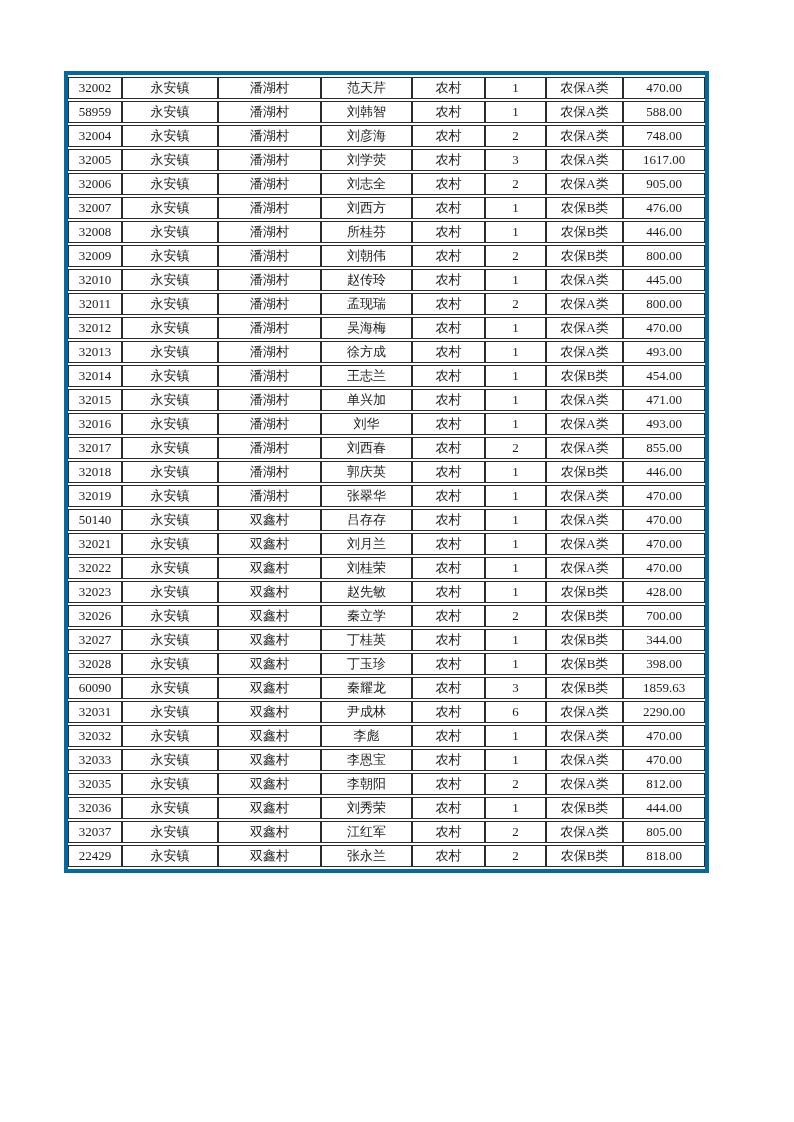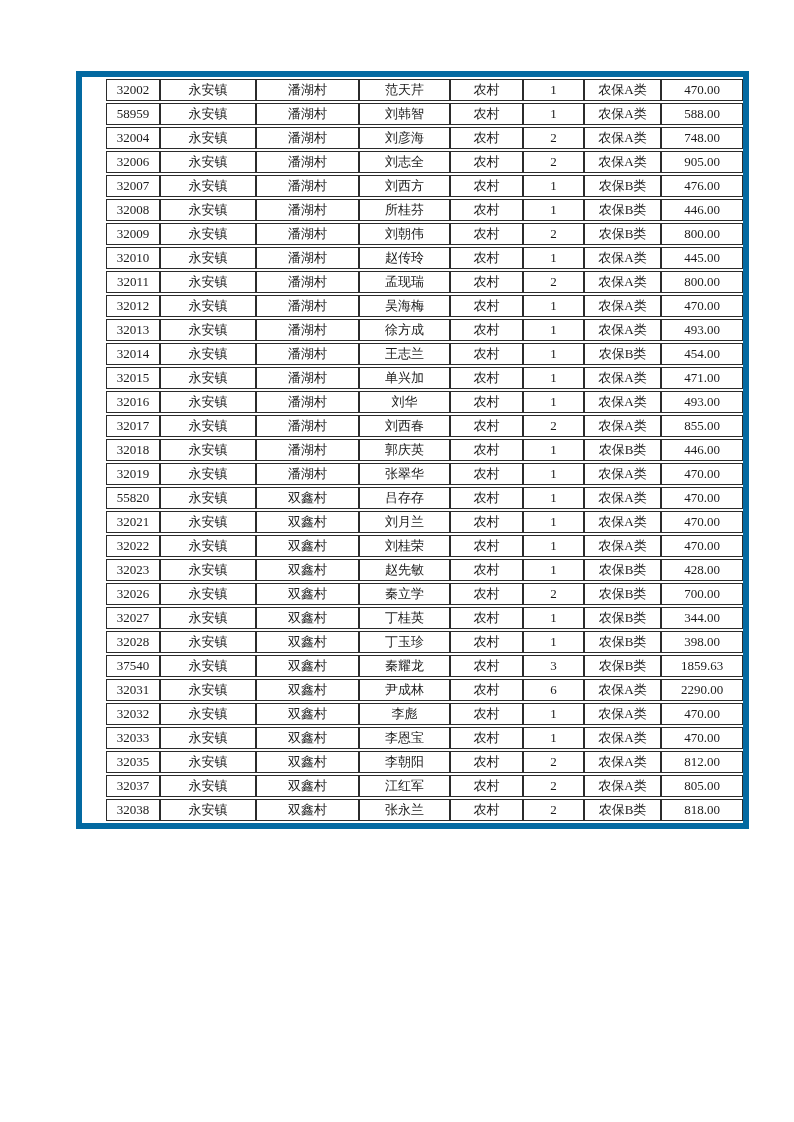--- a/index.html
+++ b/index.html
@@ -17,13 +17,12 @@
   }
   table.records {
     position: absolute;
-    left: 76px;
+    left: 64px;
     top: 71px;
     border-collapse: separate;
     border-spacing: 0 2px;
-    border: 6px solid #0369a1;
+    border: 4px solid #0369a1;
     table-layout: fixed;
-    padding-left: 24px;
   }
   table.records td {
     box-sizing: border-box;

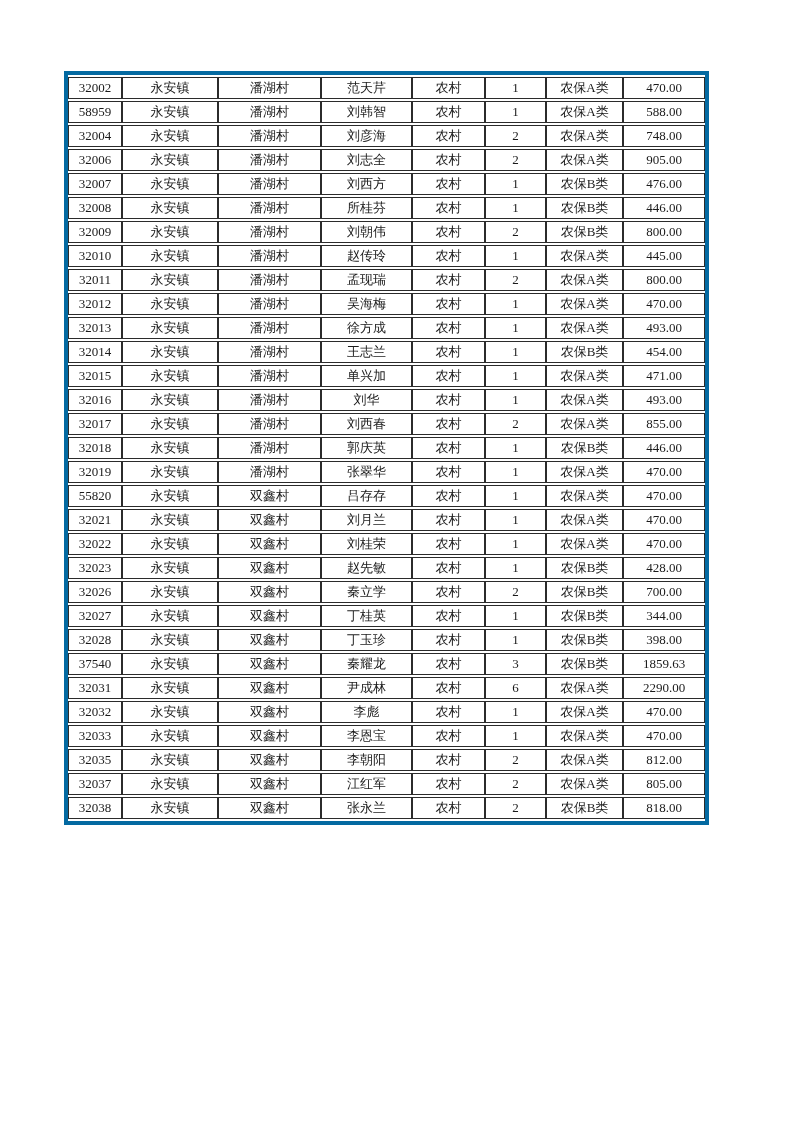--- a/index.html
+++ b/index.html
@@ -92,6 +92,16 @@
           <td>748.00</td>
         </tr>
         <tr>
+          <td>32005</td>
+          <td>永安镇</td>
+          <td>潘湖村</td>
+          <td>刘学荧</td>
+          <td>农村</td>
+          <td>3</td>
+          <td>农保A类</td>
+          <td>1617.00</td>
+        </tr>
+        <tr>
           <td>32006</td>
           <td>永安镇</td>
           <td>潘湖村</td>

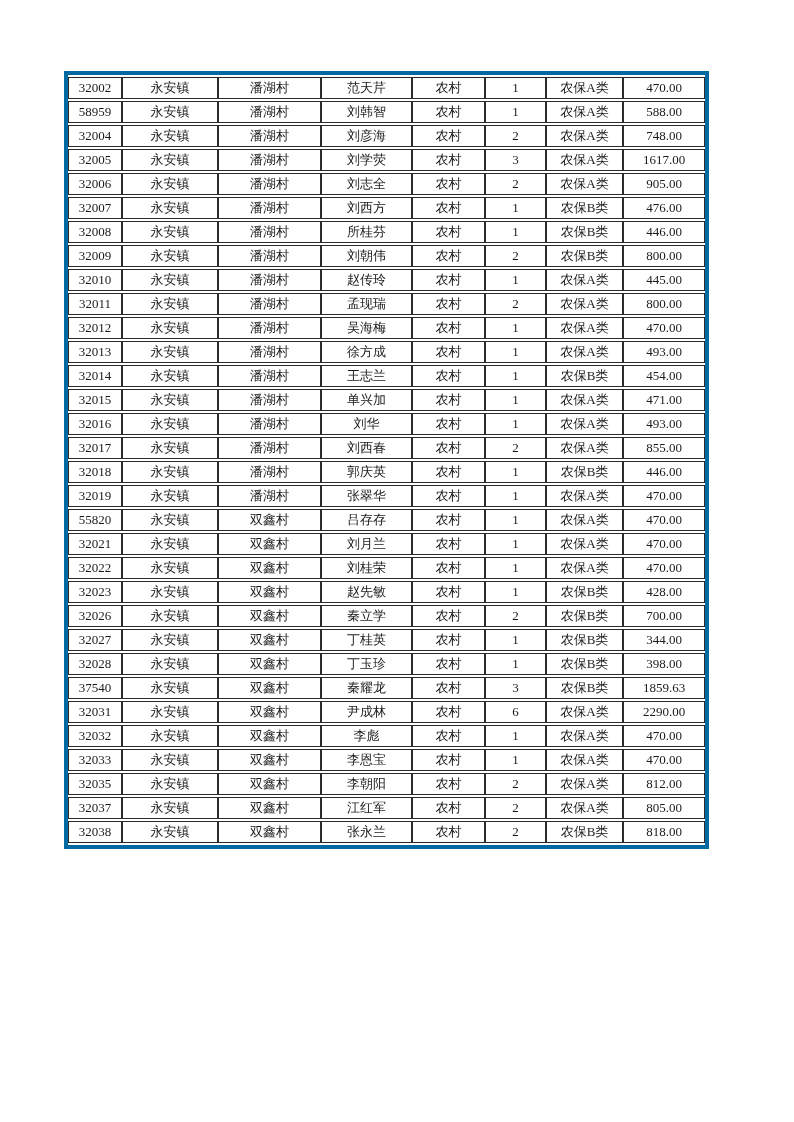--- a/index.html
+++ b/index.html
@@ -242,7 +242,7 @@
           <td>470.00</td>
         </tr>
         <tr>
-          <td>55820</td>
+          <td>50140</td>
           <td>永安镇</td>
           <td>双鑫村</td>
           <td>吕存存</td>

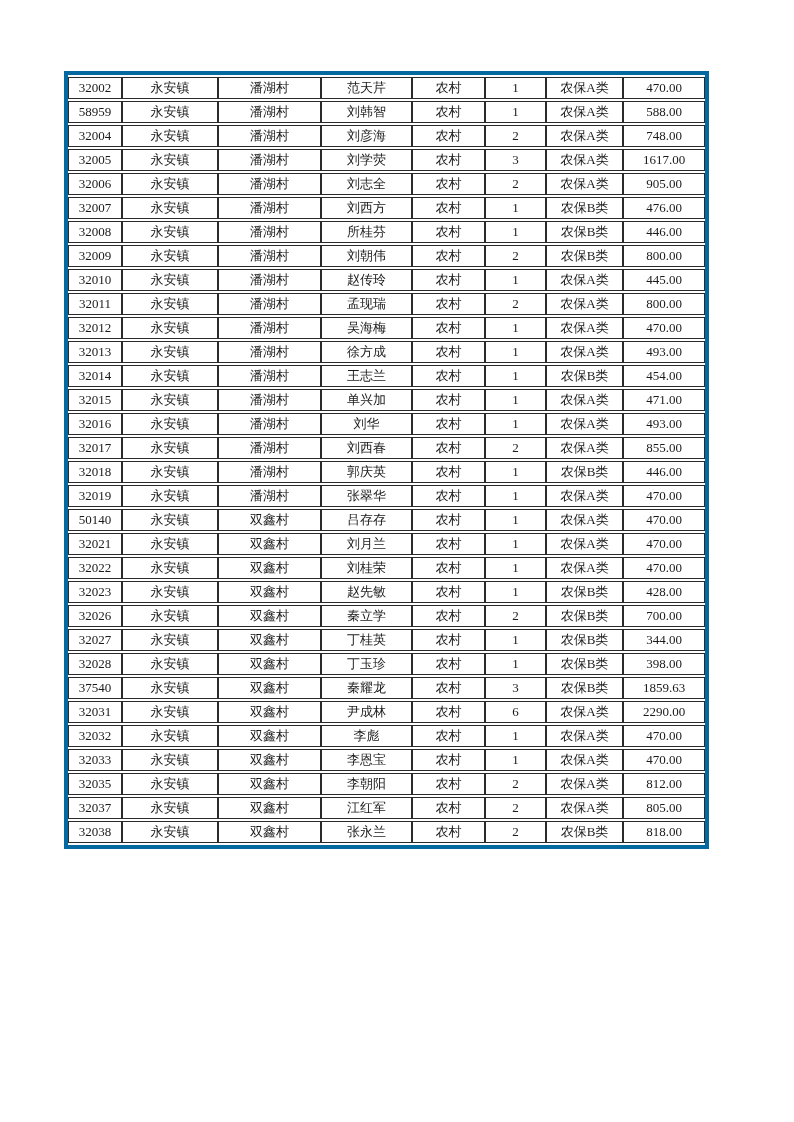--- a/index.html
+++ b/index.html
@@ -312,7 +312,7 @@
           <td>398.00</td>
         </tr>
         <tr>
-          <td>37540</td>
+          <td>60090</td>
           <td>永安镇</td>
           <td>双鑫村</td>
           <td>秦耀龙</td>

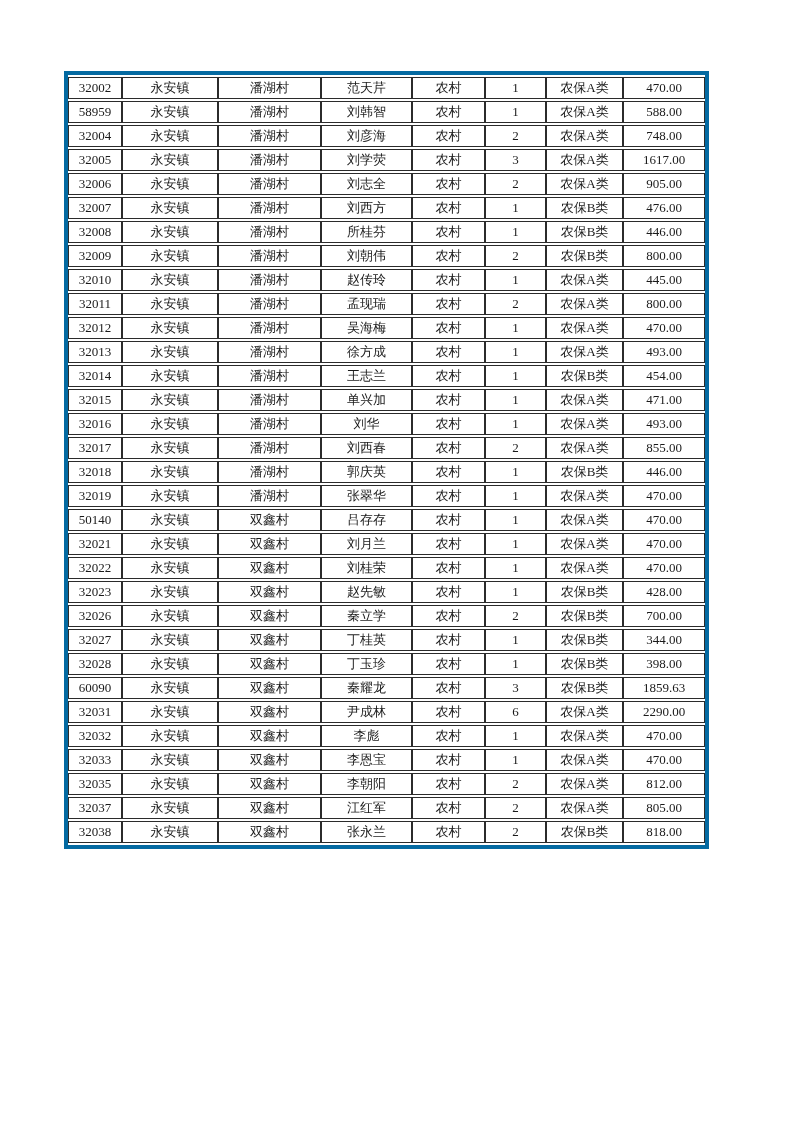--- a/index.html
+++ b/index.html
@@ -362,6 +362,16 @@
           <td>812.00</td>
         </tr>
         <tr>
+          <td>32036</td>
+          <td>永安镇</td>
+          <td>双鑫村</td>
+          <td>刘秀荣</td>
+          <td>农村</td>
+          <td>1</td>
+          <td>农保B类</td>
+          <td>444.00</td>
+        </tr>
+        <tr>
           <td>32037</td>
           <td>永安镇</td>
           <td>双鑫村</td>

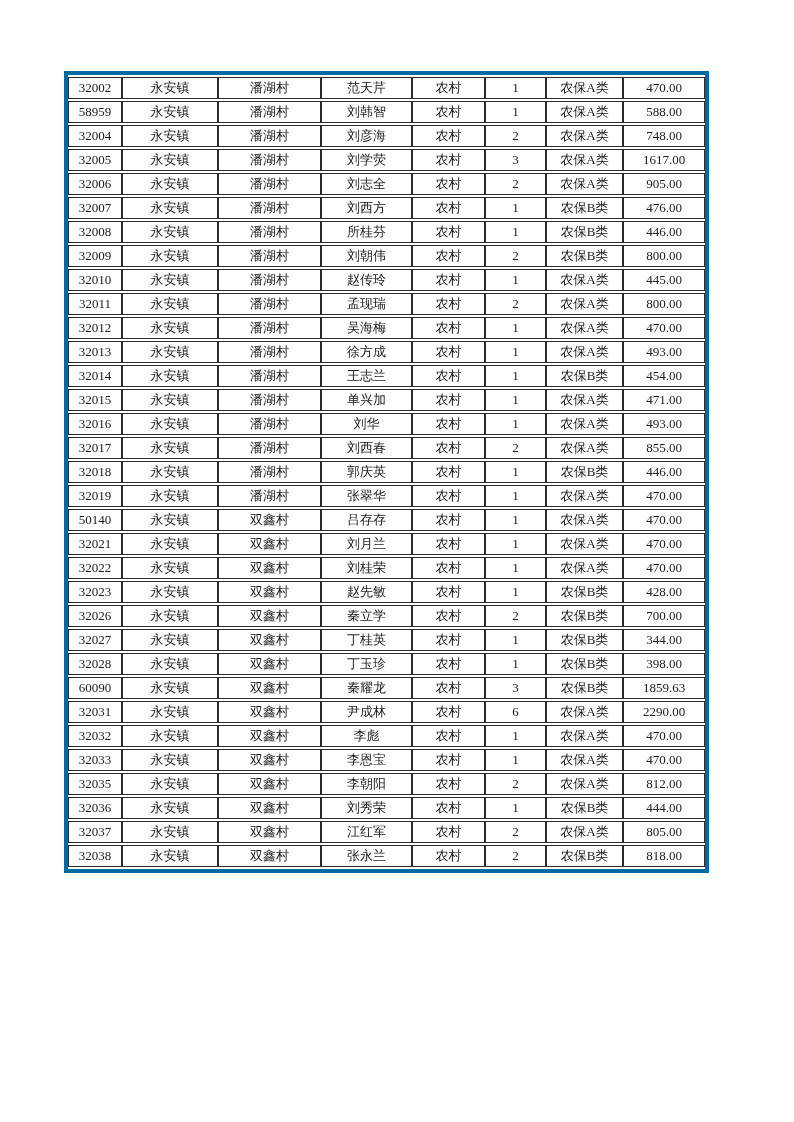--- a/index.html
+++ b/index.html
@@ -382,7 +382,7 @@
           <td>805.00</td>
         </tr>
         <tr>
-          <td>32038</td>
+          <td>22429</td>
           <td>永安镇</td>
           <td>双鑫村</td>
           <td>张永兰</td>

